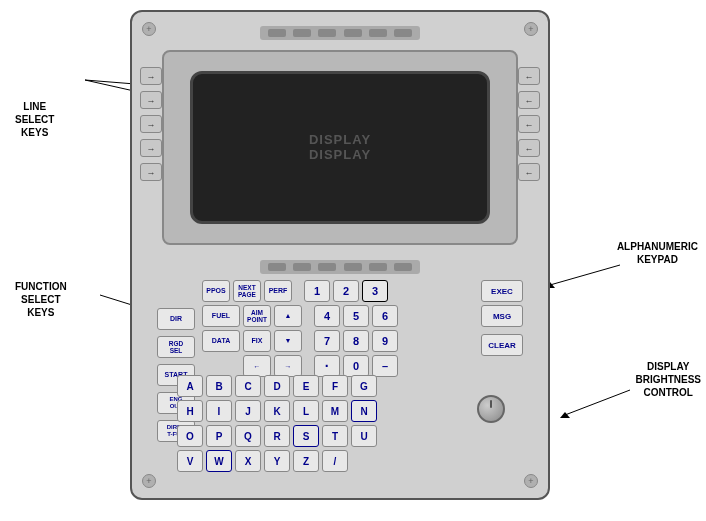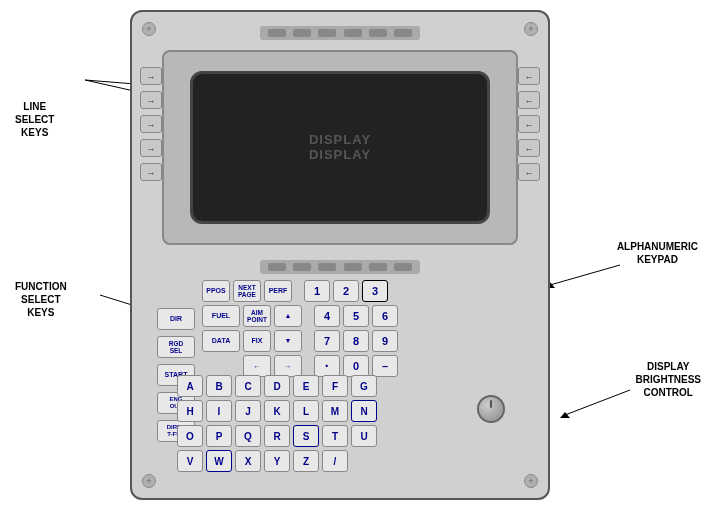--- a/index.html
+++ b/index.html
@@ -467,6 +467,12 @@
       </div>
     </div>
 
+    <div style="position:absolute;top:0;right:0;">
+      <div class="rkey" style="margin-bottom:3px;">EXEC</div>
+      <div class="rkey" style="margin-bottom:3px;">MSG</div>
+      <div style="height:4px;"></div>
+      <div class="rkey">CLEAR</div>
+    </div>
 
     <div class="alpha-pad">
 

